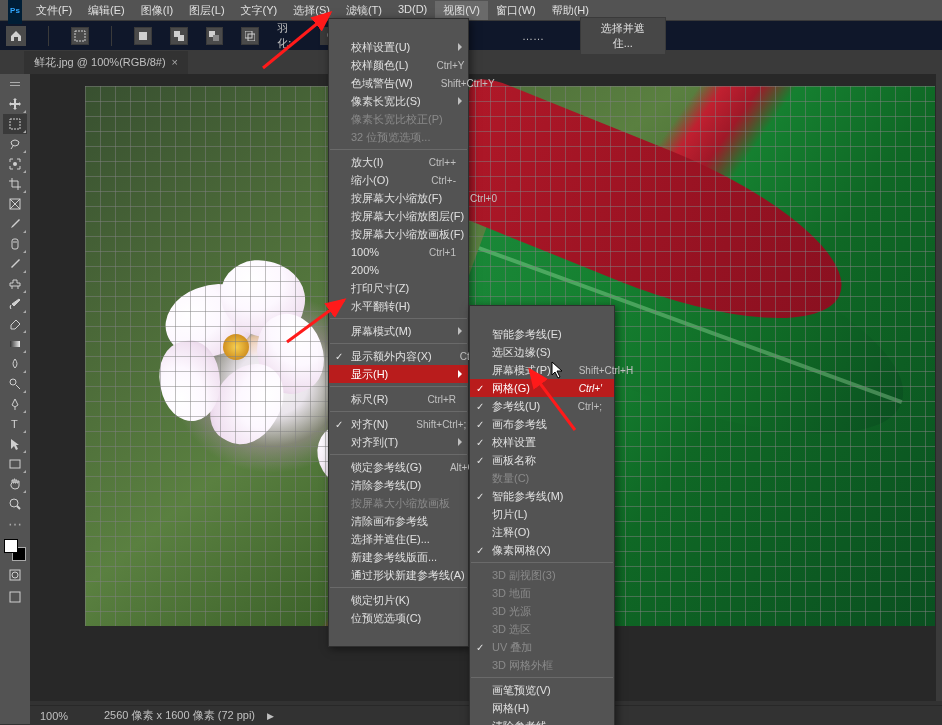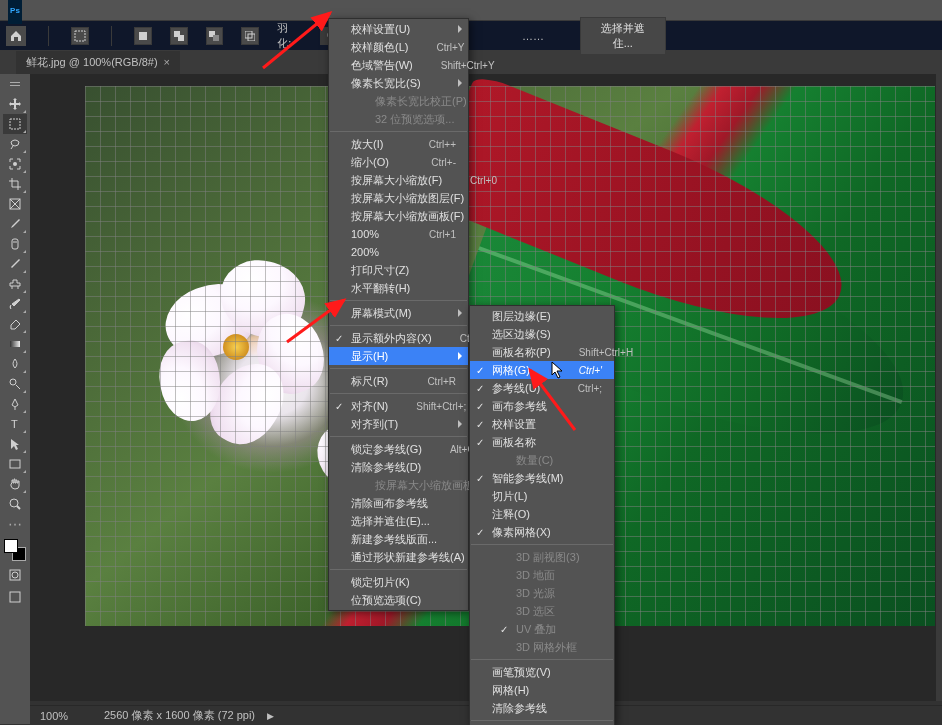--- a/index.html
+++ b/index.html
@@ -113,6 +113,19 @@
 
 <div class="menubar">
   <div class="logo">Ps</div>
+  <div id="menubar-items" style="display: flex;">
+      <div class="menu-item">文件(F)</div>
+      <div class="menu-item">编辑(E)</div>
+      <div class="menu-item">图像(I)</div>
+      <div class="menu-item">图层(L)</div>
+      <div class="menu-item">文字(Y)</div>
+      <div class="menu-item">选择(S)</div>
+      <div class="menu-item">滤镜(T)</div>
+      <div class="menu-item">3D(D)</div>
+      <div class="menu-item open">视图(V)</div>
+      <div class="menu-item">窗口(W)</div>
+      <div class="menu-item">帮助(H)</div>
+    </div>
 </div>
 
 <div class="optionsbar">

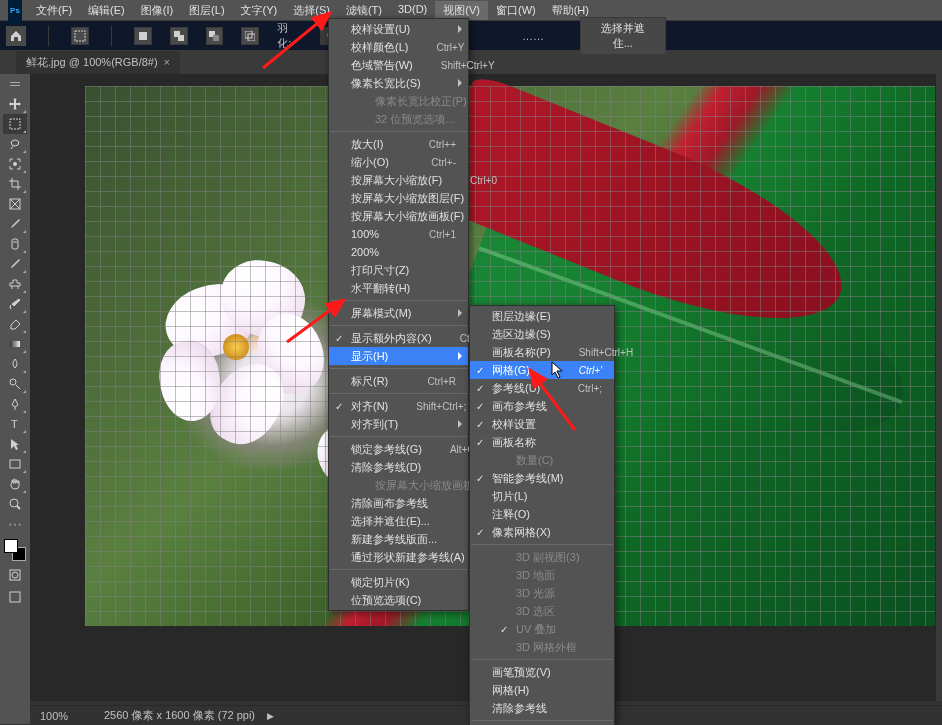--- a/index.html
+++ b/index.html
@@ -77,7 +77,7 @@
 }
 
 
-.menu { position: absolute; background: #535353; border: 1px solid #2f2f2f; box-shadow: 2px 2px 8px rgba(0,0,0,0.5); z-index: 100; padding: 1px 0; }
+.menu { position: absolute; background: #535353; border: 1px solid #2f2f2f; box-shadow: 2px 2px 8px rgba(0,0,0,0.5); z-index: 100; padding: 19px 0; }
 .menu-row { display: flex; align-items: center; height: 18px; padding: 0 12px 0 22px; color: #e0e0e0; cursor: pointer; white-space: nowrap; position: relative; }
 .menu-row.disabled { color: #8a8a8a; margin-left: 24px; }
 .menu-row.highlight { background: #3b82f6; color: #fff; }

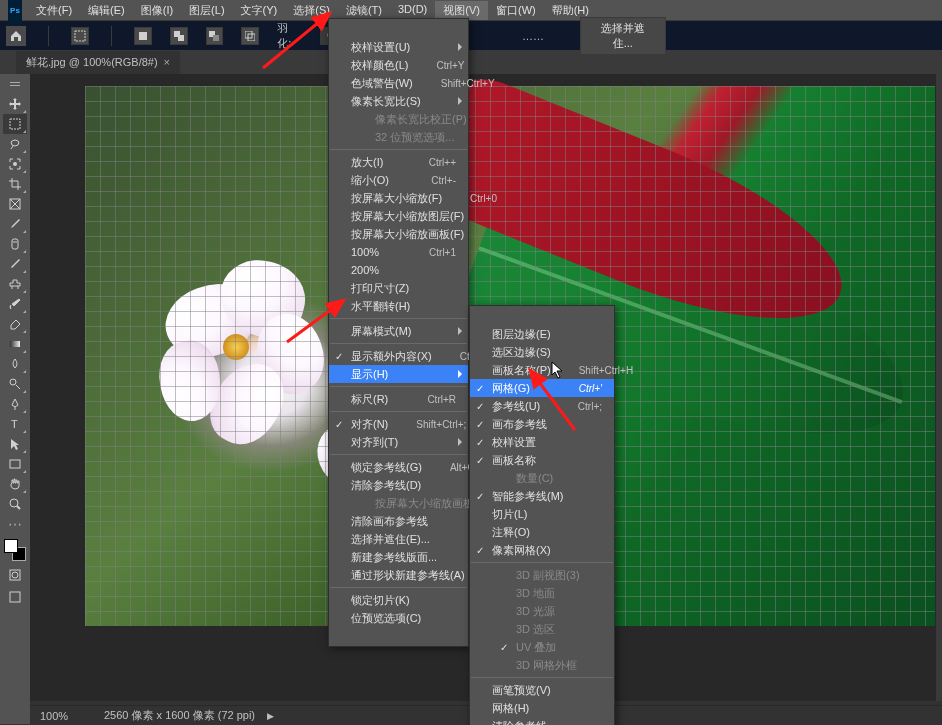--- a/index.html
+++ b/index.html
@@ -23,7 +23,7 @@
 .opt-btn { padding: 3px 10px; background: #474747; border: 1px solid #3a3a3a; color: #e0e0e0; }
 
 
-.tabbar { height: 24px; background: #3a3a3a; display: flex; align-items: center; padding-left: 16px; }
+.tabbar { height: 24px; background: #3a3a3a; display: flex; align-items: center; padding-left: 24px; }
 .doc-tab { background: #323232; padding: 4px 10px 4px 10px; display: flex; align-items: center; gap: 6px; color: #c0c0c0; font-size: 10px; }
 .tab-close { color: #aaa; }
 

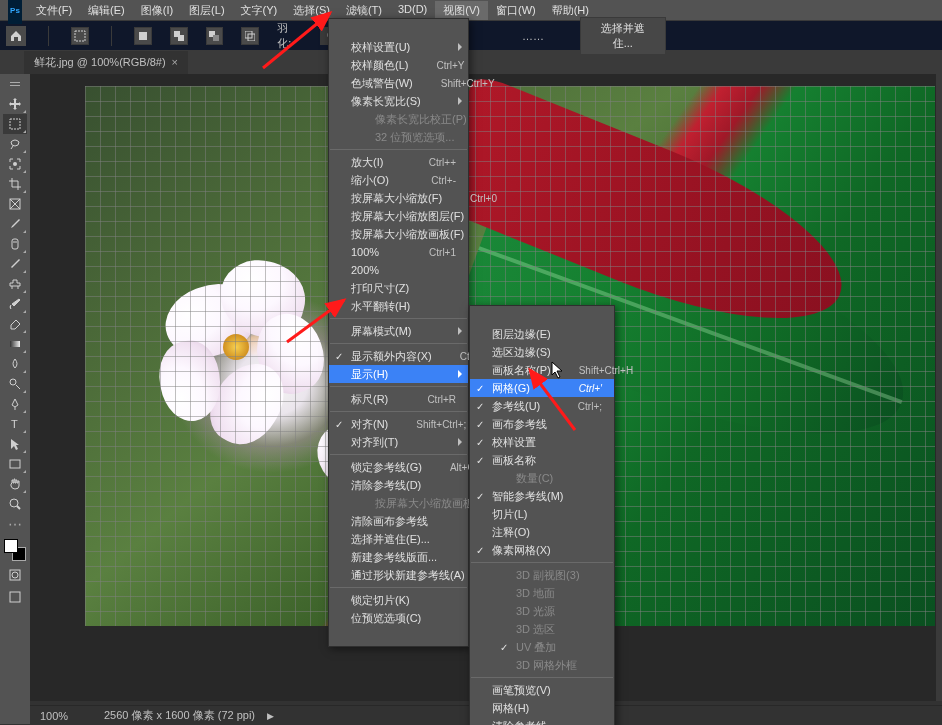--- a/index.html
+++ b/index.html
@@ -79,7 +79,7 @@
 
 .menu { position: absolute; background: #535353; border: 1px solid #2f2f2f; box-shadow: 2px 2px 8px rgba(0,0,0,0.5); z-index: 100; padding: 19px 0; }
 .menu-row { display: flex; align-items: center; height: 18px; padding: 0 12px 0 22px; color: #e0e0e0; cursor: pointer; white-space: nowrap; position: relative; }
-.menu-row.disabled { color: #8a8a8a; margin-left: 24px; }
+.menu-row.disabled { color: #8a8a8a; }
 .menu-row.highlight { background: #3b82f6; color: #fff; }
 .menu-row .label { flex: 1; }
 .menu-row .shortcut { margin-left: 28px; color: #c0c0c0; font-size: 10px; }

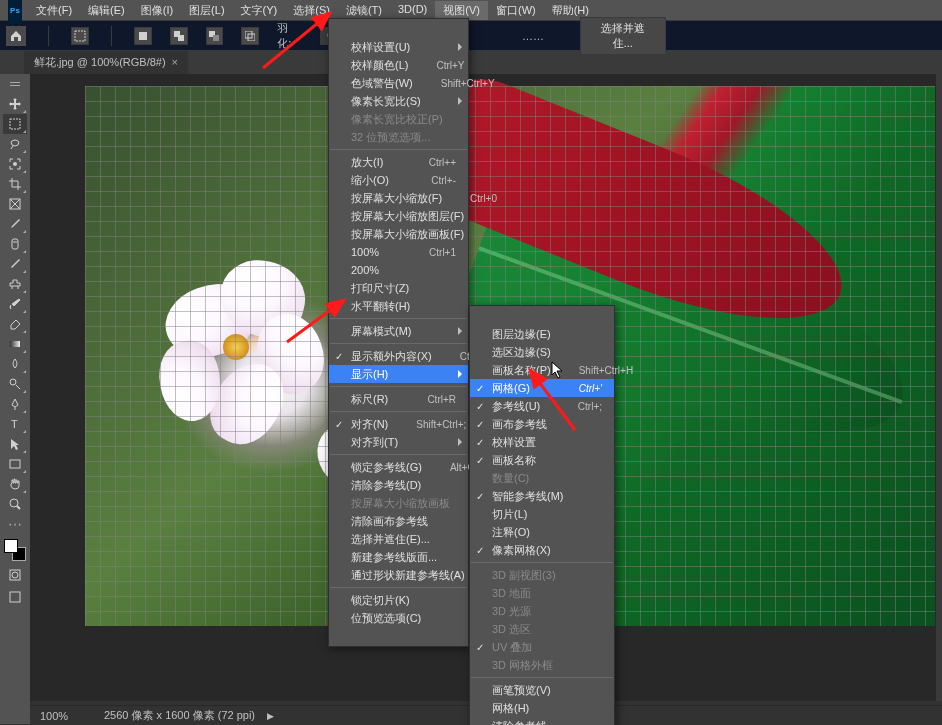--- a/index.html
+++ b/index.html
@@ -484,7 +484,7 @@
 
 <div class="menu sub-menu" id="sub-menu">
     <div class="menu-row">
-      <span class="label">图层边缘(E)</span>
+      <span class="label">智能参考线(E)</span>
     </div>
     <div class="menu-row">
       <span class="label">选区边缘(S)</span>

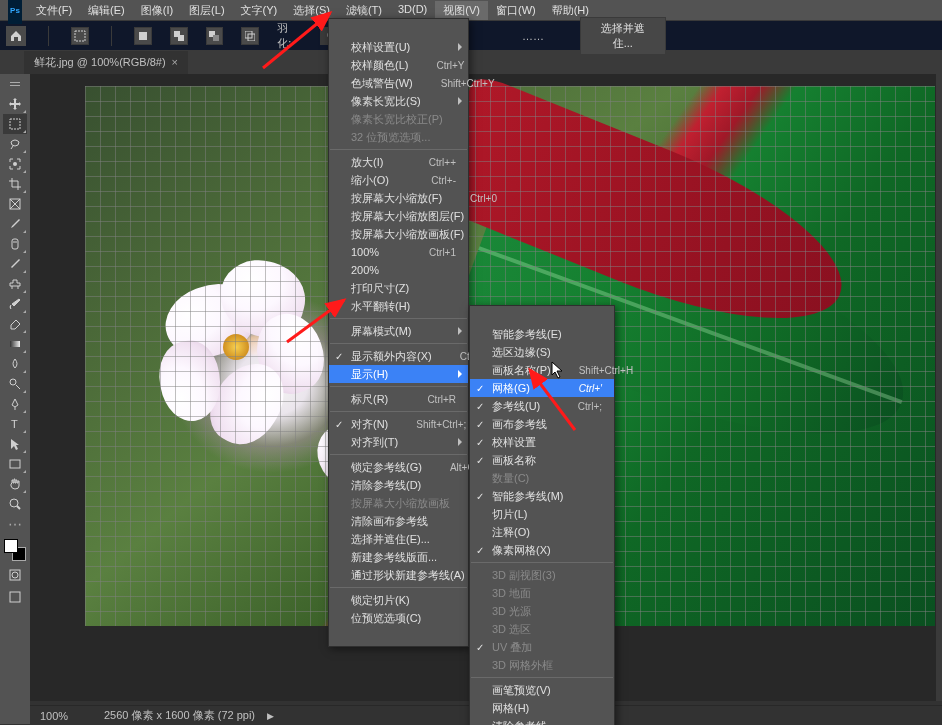--- a/index.html
+++ b/index.html
@@ -80,7 +80,7 @@
 .menu { position: absolute; background: #535353; border: 1px solid #2f2f2f; box-shadow: 2px 2px 8px rgba(0,0,0,0.5); z-index: 100; padding: 19px 0; }
 .menu-row { display: flex; align-items: center; height: 18px; padding: 0 12px 0 22px; color: #e0e0e0; cursor: pointer; white-space: nowrap; position: relative; }
 .menu-row.disabled { color: #8a8a8a; }
-.menu-row.highlight { background: #3b82f6; color: #fff; }
+.menu-row.highlight { background: #b91c1c; color: #fff; }
 .menu-row .label { flex: 1; }
 .menu-row .shortcut { margin-left: 28px; color: #c0c0c0; font-size: 10px; }
 .menu-row.highlight .shortcut { color: #fff; font-style: italic; }

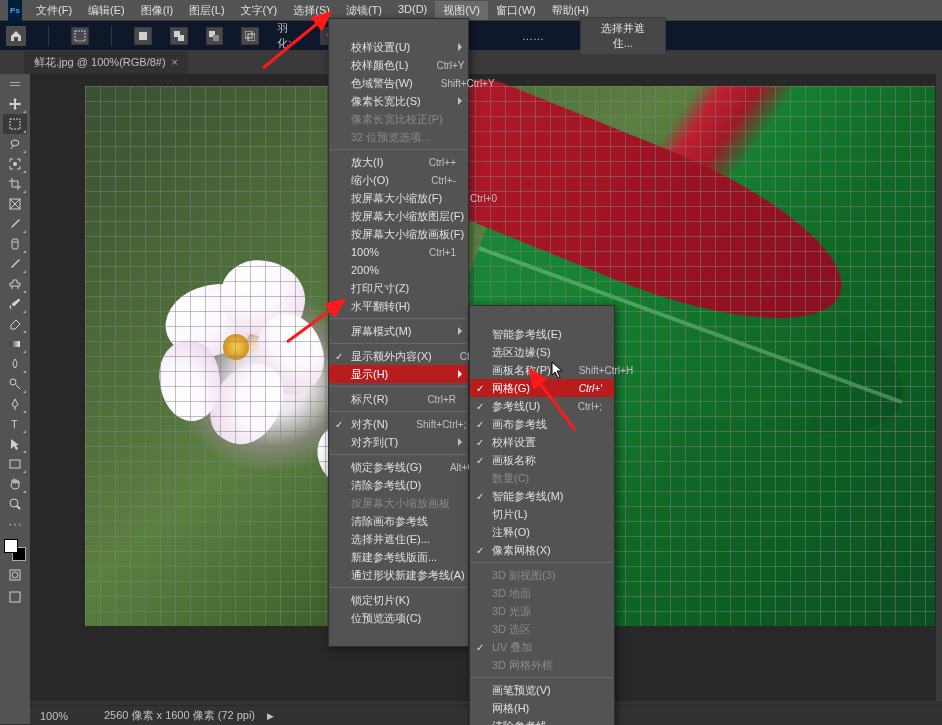--- a/index.html
+++ b/index.html
@@ -490,7 +490,7 @@
       <span class="label">选区边缘(S)</span>
     </div>
     <div class="menu-row">
-      <span class="label">画板名称(P)</span>
+      <span class="label">屏幕模式(P)</span>
       <span class="shortcut">Shift+Ctrl+H</span>
     </div>
     <div class="menu-row highlight">

